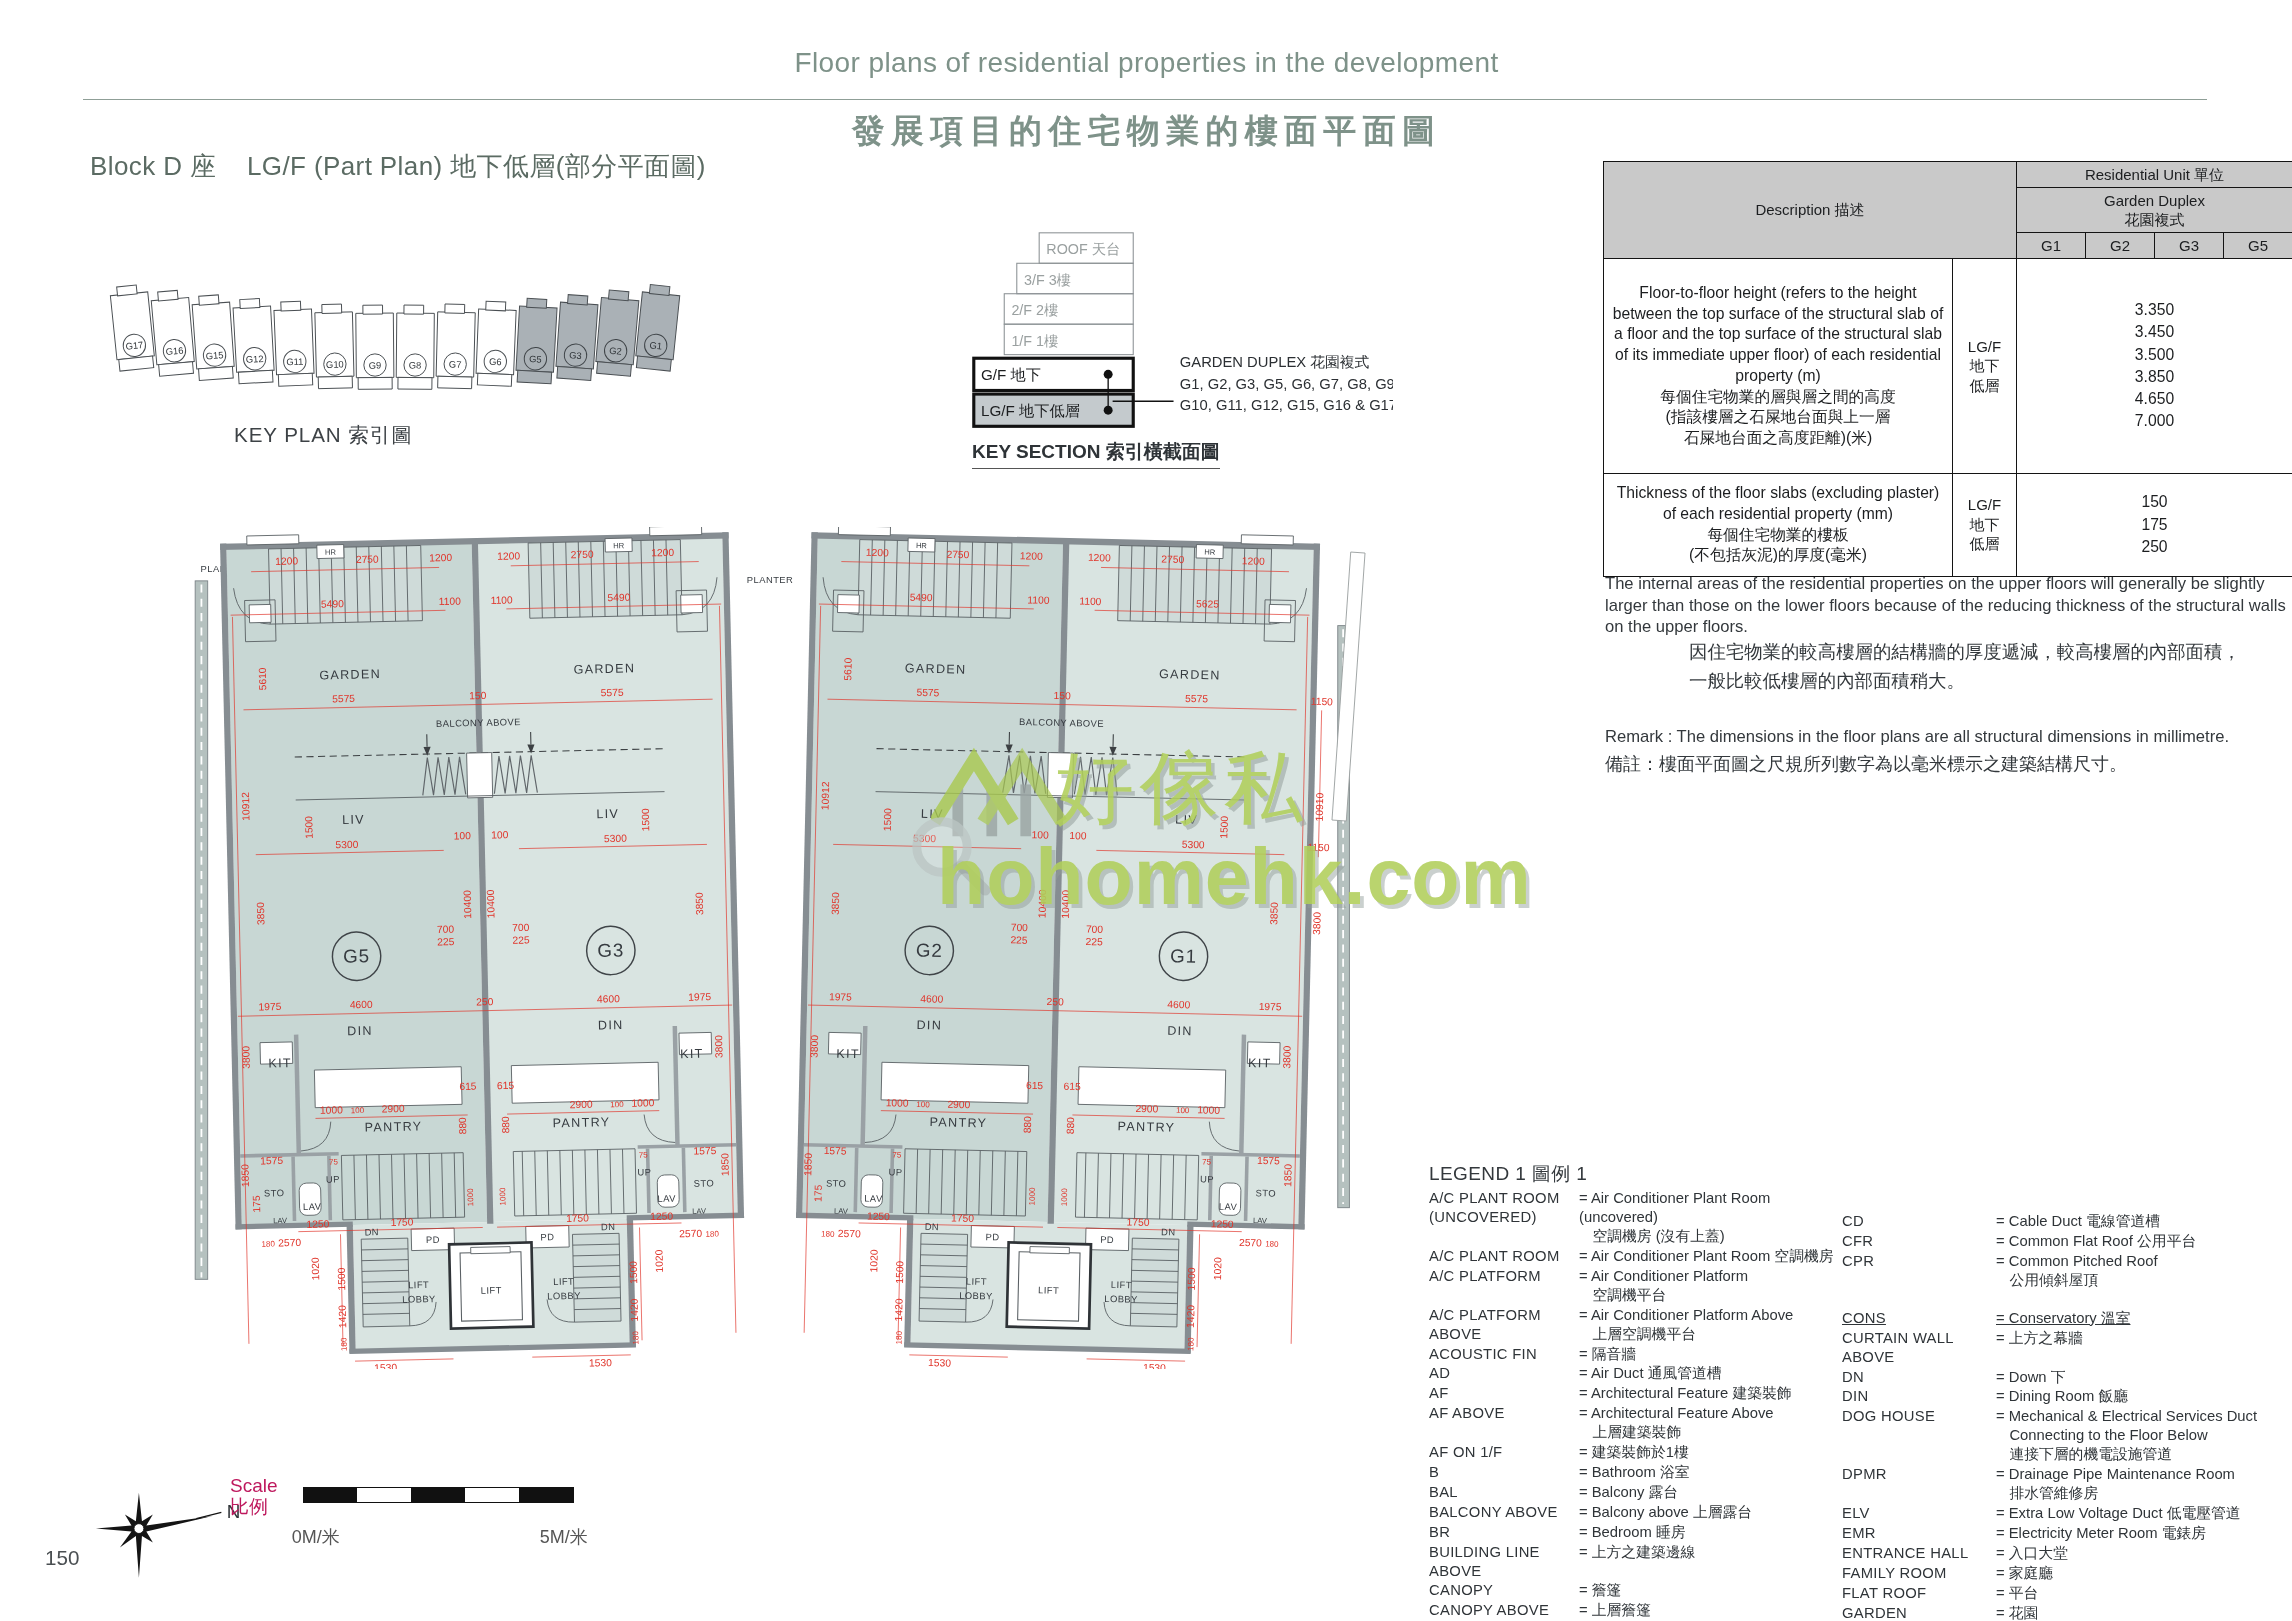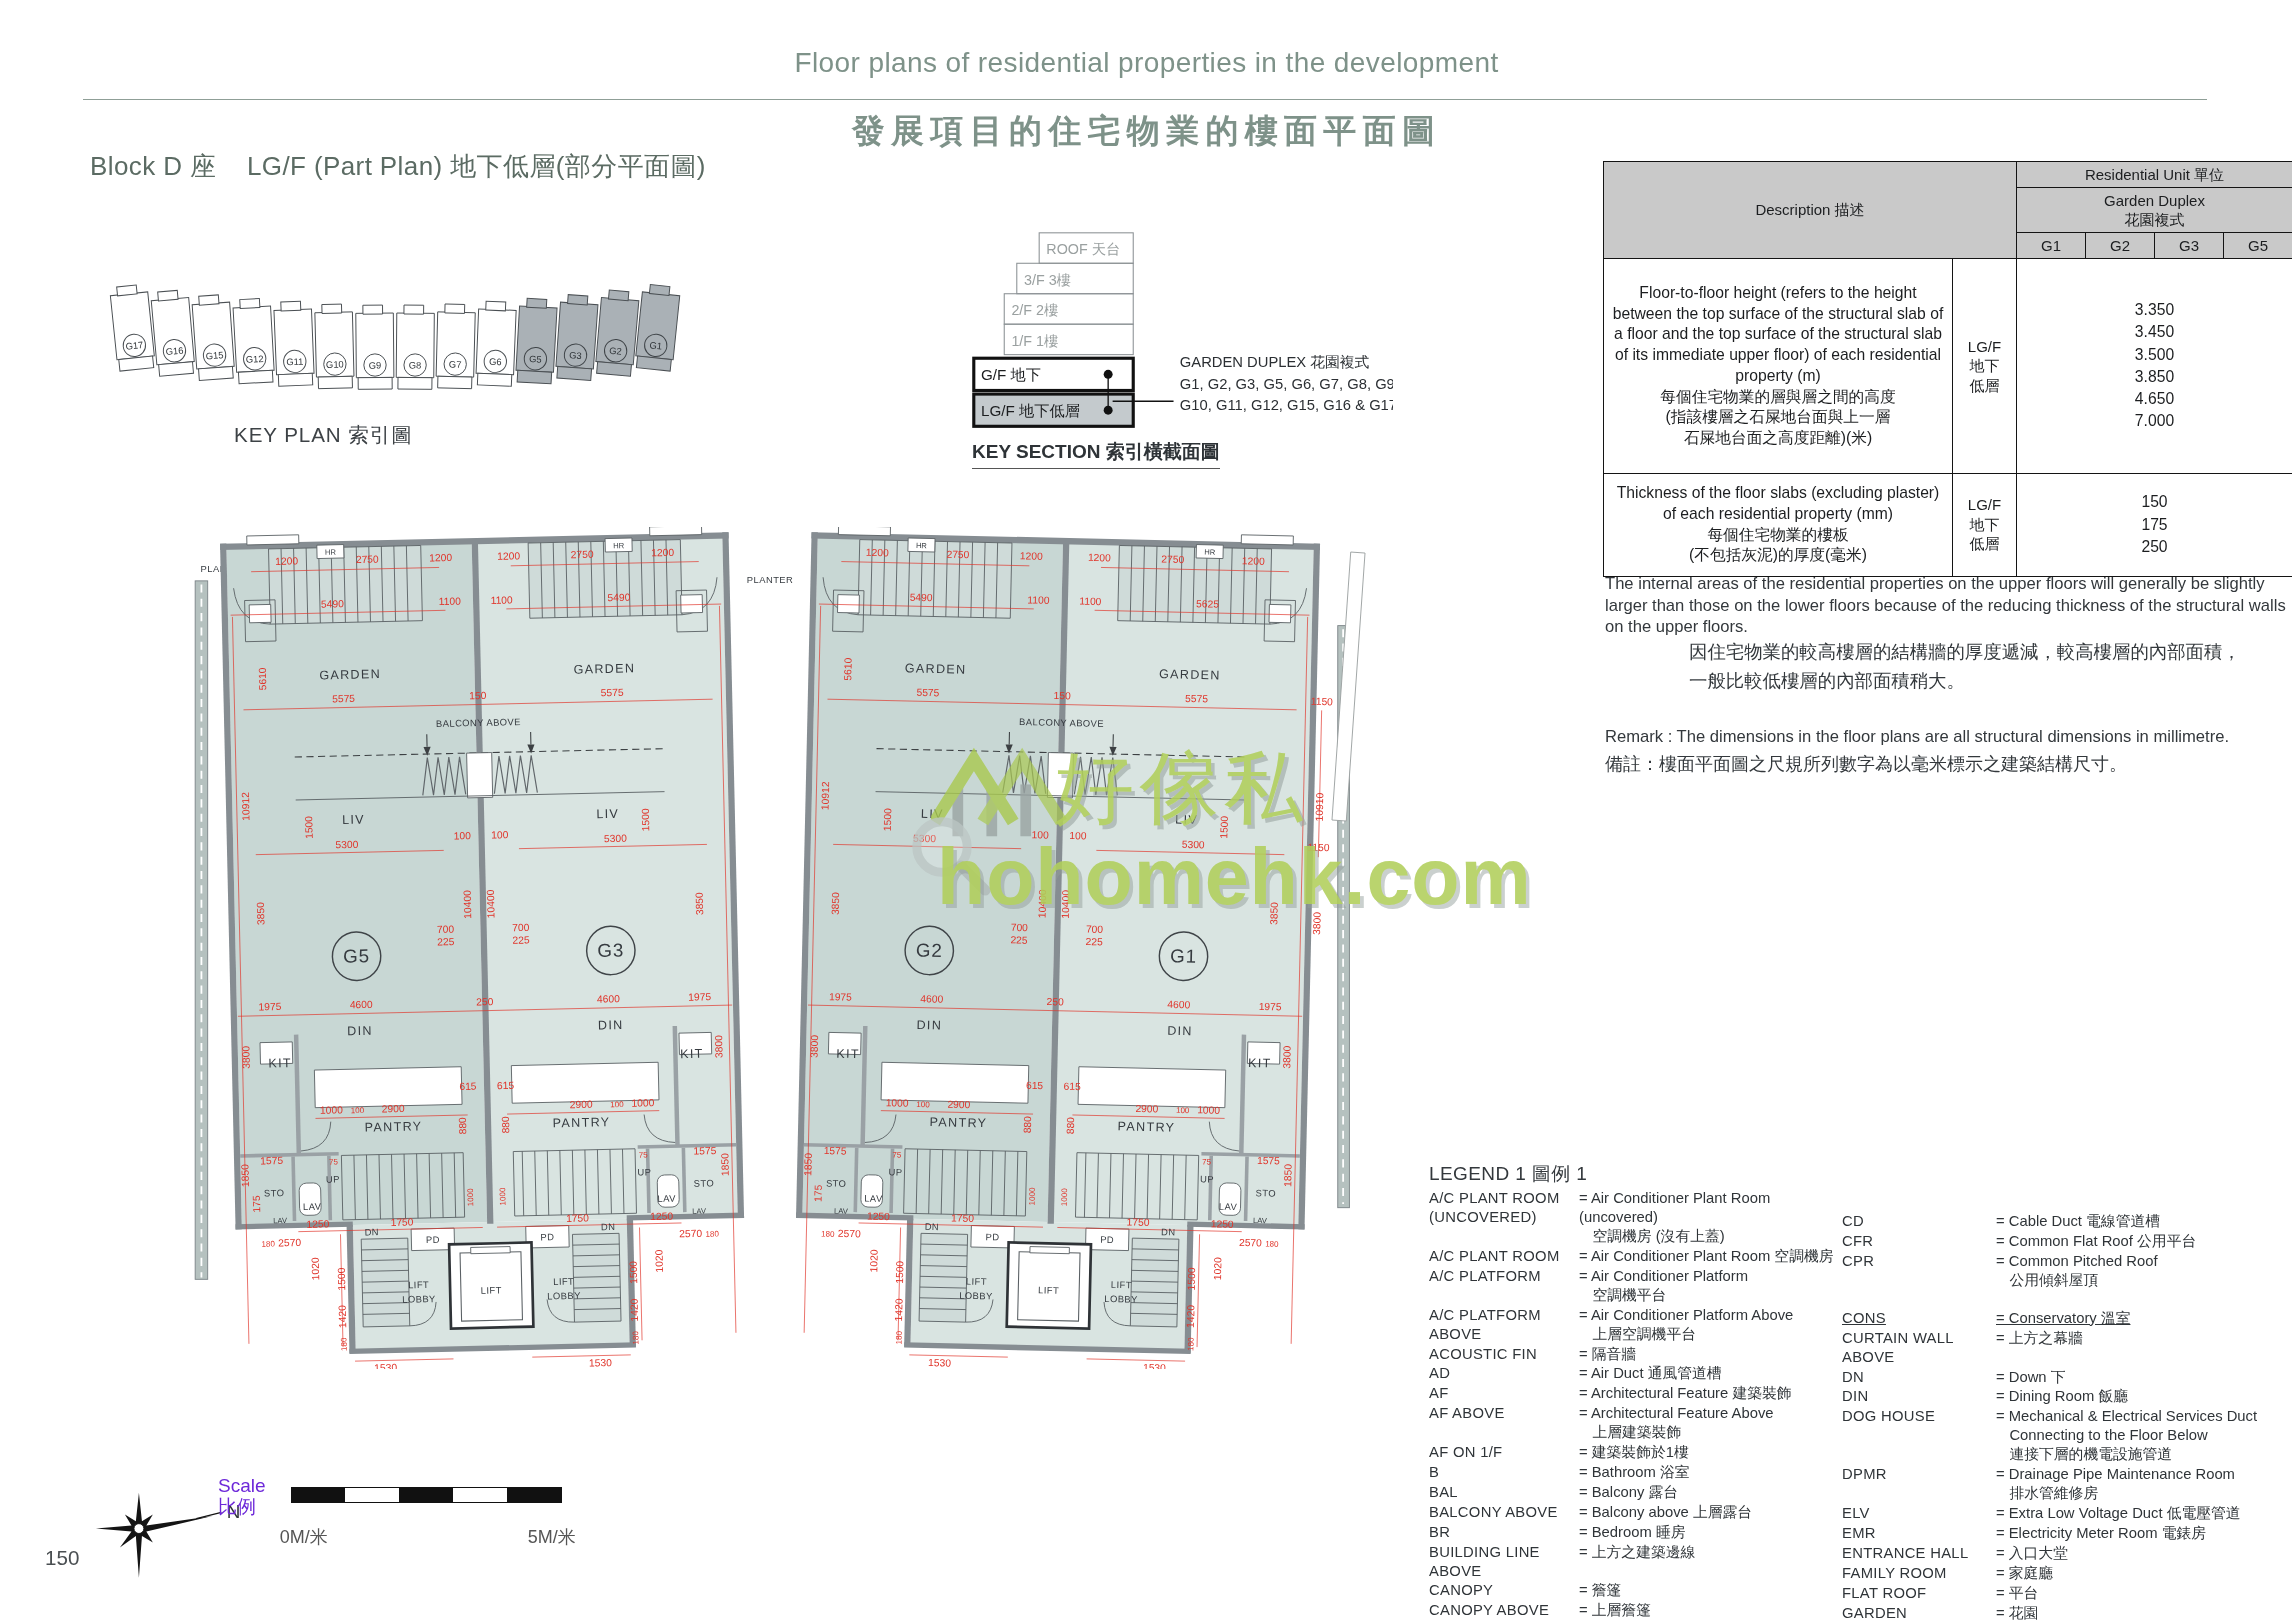--- a/index.html
+++ b/index.html
@@ -44,7 +44,7 @@
          text-shadow:3.6px 3.6px 0 rgba(145,156,153,.55);letter-spacing:0.9px;}
   .pagenum{top:1546px;left:45px;font-size:20.6px;color:#4a4f52;}
   .scale-wrap{top:1476px;left:218px;width:376px;}
-  .scale-labels{display:flex;font-size:19px;color:#6d28d9;line-height:1.1;flex-direction:column;}
+  .scale-labels{display:flex;font-size:19px;color:#be185d;line-height:1.1;flex-direction:column;margin-left:12px;}
   
   svg text{font-family:"Liberation Sans",sans-serif;}
   .dt{fill:#e0352b;font-size:11.5px;text-anchor:middle;}

